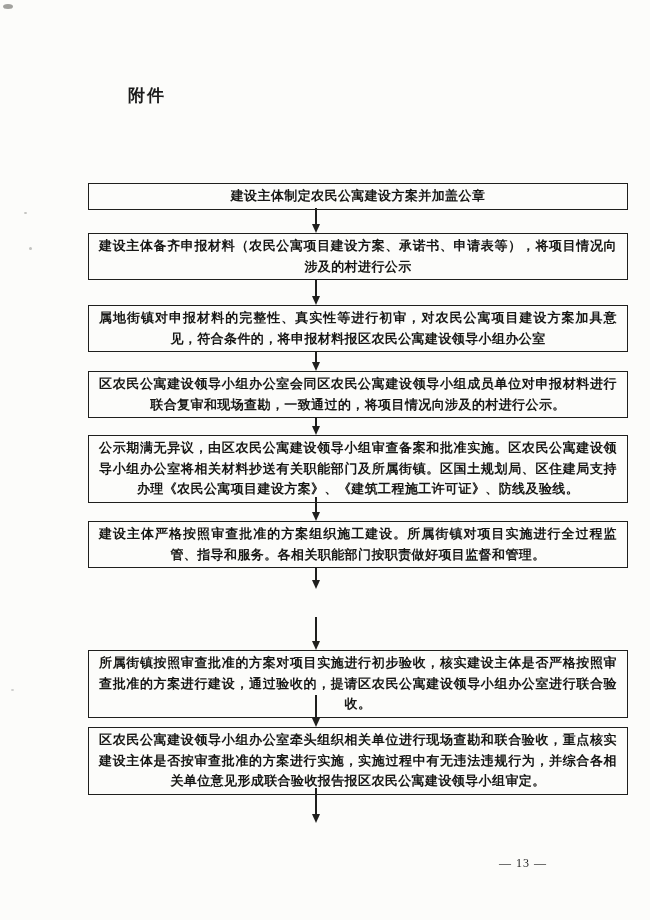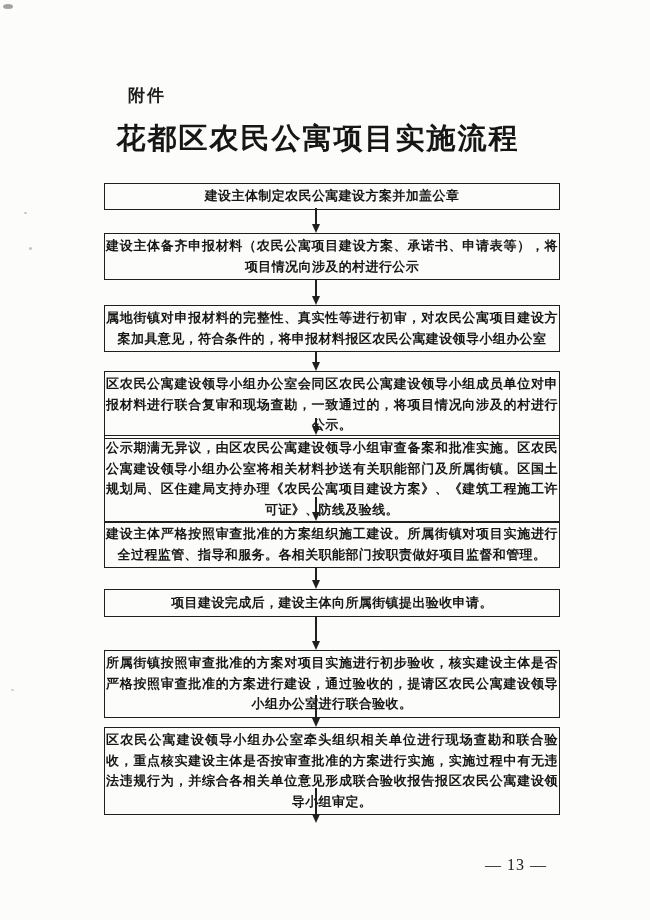--- a/index.html
+++ b/index.html
@@ -87,7 +87,6 @@
 
   <div class="attachment">附件</div>
 
-  <h1 class="doc-title">花都区农民公寓项目实施流程</h1>
 
   <div class="flow">
 

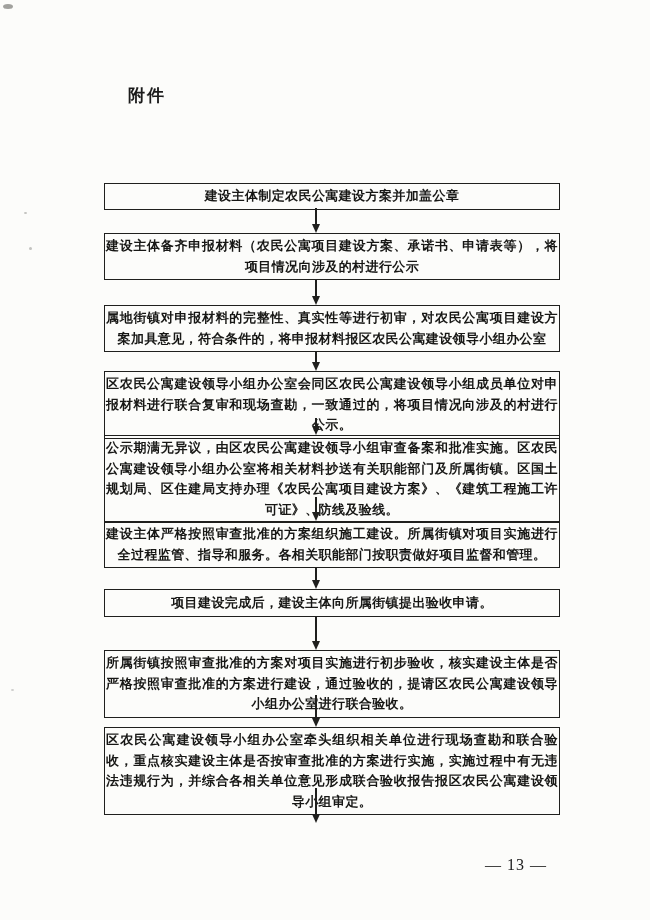--- a/index.html
+++ b/index.html
@@ -39,11 +39,11 @@
     position:absolute; left:88px; top:0; width:456px; height:100%;
   }
   .fbox {
-    position:absolute; left:16px; width:456px;
+    position:absolute; left:0; width:540px;
     border:1.6px solid #1f1f1d;
     background:transparent;
     display:flex; align-items:center; justify-content:center;
-    padding:2px 1px;
+    padding:2px 10px;
   }
   .fbox p {
     width:100%;

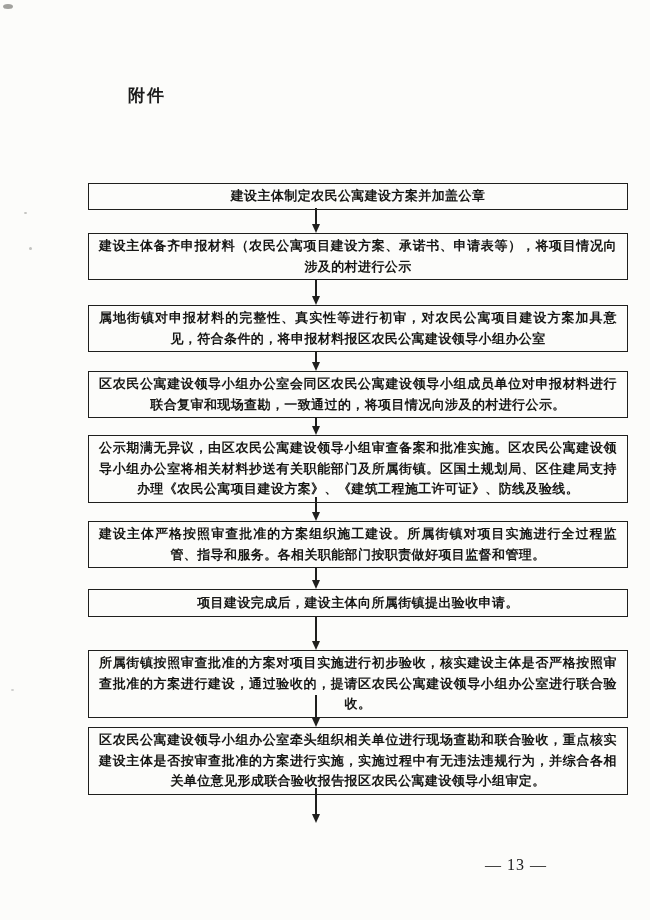--- a/index.html
+++ b/index.html
@@ -138,9 +138,6 @@
       <span class="head"></span>
     </div>
 
-    <div class="fbox one-line" style="top:589px;min-height:28px">
-      <p>项目建设完成后，建设主体向所属街镇提出验收申请。</p>
-    </div>
     <div class="arrow" style="top:617px;height:33px">
       <span class="stem"></span>
       <span class="head"></span>

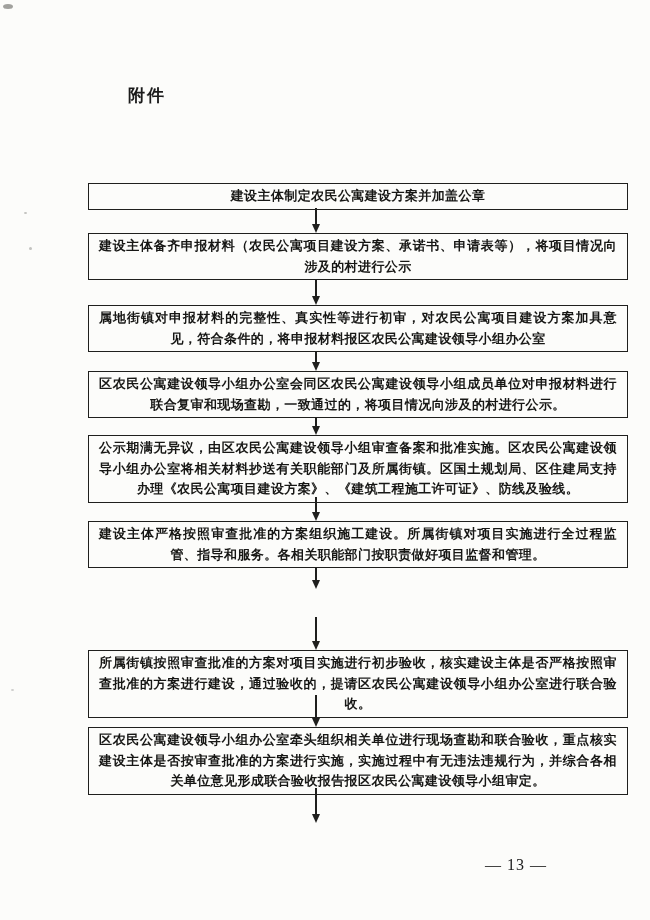--- a/index.html
+++ b/index.html
@@ -69,7 +69,7 @@
   .page-number {
     position:absolute;
     right:103px; top:856px;
-    font-size:16px;
+    font-size:12px;
     letter-spacing:1px;
     color:#1b1b1b;
     white-space:nowrap;

